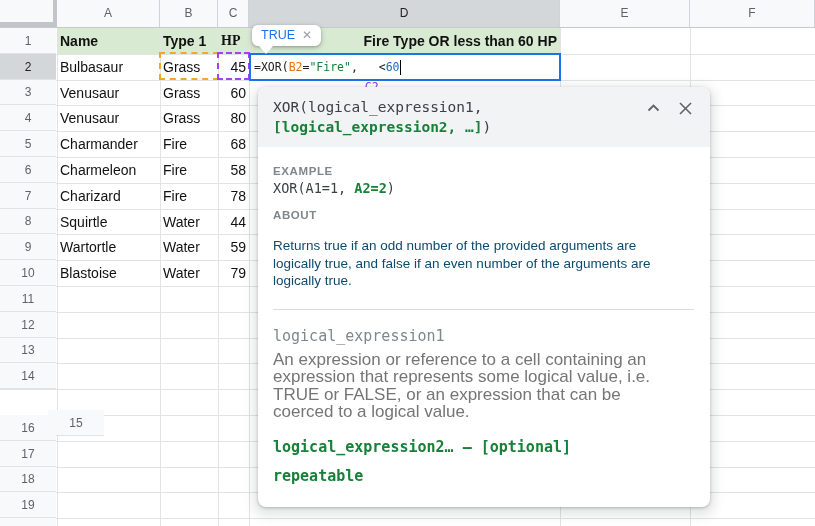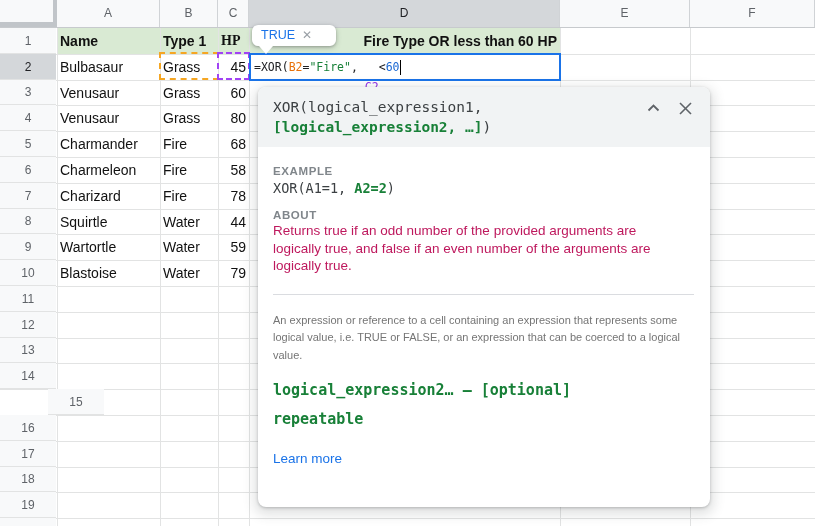--- a/index.html
+++ b/index.html
@@ -43,7 +43,7 @@
   
   .value-tip { position:absolute; left:252px; top:25px; z-index:8; background:#fff; border-radius:6px;
     box-shadow:0 1px 3px rgba(60,64,67,.35), 0 2px 6px rgba(60,64,67,.2);
-    padding:3px 24px 4px 9px; display:flex; align-items:center; gap:7px; }
+    padding:3px 9px 4px 9px; display:flex; align-items:center; gap:7px; }
   .value-tip .val { color:#1a73e8; font-size:12.5px; }
   .value-tip .close-x { color:#9aa0a6; font-size:12px; cursor:pointer; }
   .value-tip .tail { position:absolute; left:7px; top:100%; width:0; height:0;

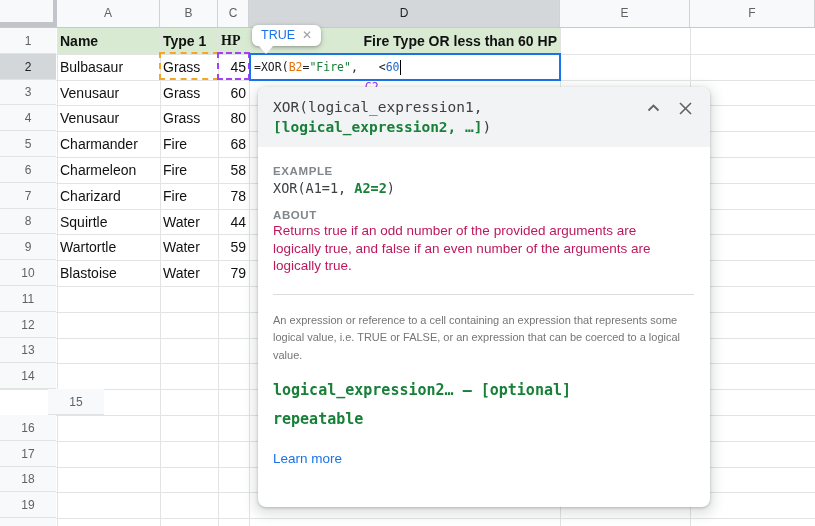--- a/index.html
+++ b/index.html
@@ -61,7 +61,7 @@
   .help-body { padding:12px 16px 16px 15px; }
   .pp-label { font-size:11.5px; font-weight:bold; letter-spacing:.6px; color:#80868b; margin-top:6px; }
   .pp-code { font-family:"DejaVu Sans Mono", monospace; font-size:13.5px; color:#3c4043; margin-top:3px; }
-  .pp-about { font-size:13.5px; line-height:17.5px; color:#be185d; margin-top:1px; max-width:408px; }
+  .pp-about { font-size:13.5px; line-height:17.5px; color:#0c4a6e; margin-top:16px; max-width:408px; }
   .pp-divider { border:none; border-top:1px solid #dadce0; margin:19px 0 17px 0; }
   .pp-param-name { font-family:"DejaVu Sans Mono", monospace; font-size:15px; color:#80868b; }
   .pp-param-desc { font-size:11px; line-height:17.5px; color:#757575; margin-top:6px; max-width:408px; }

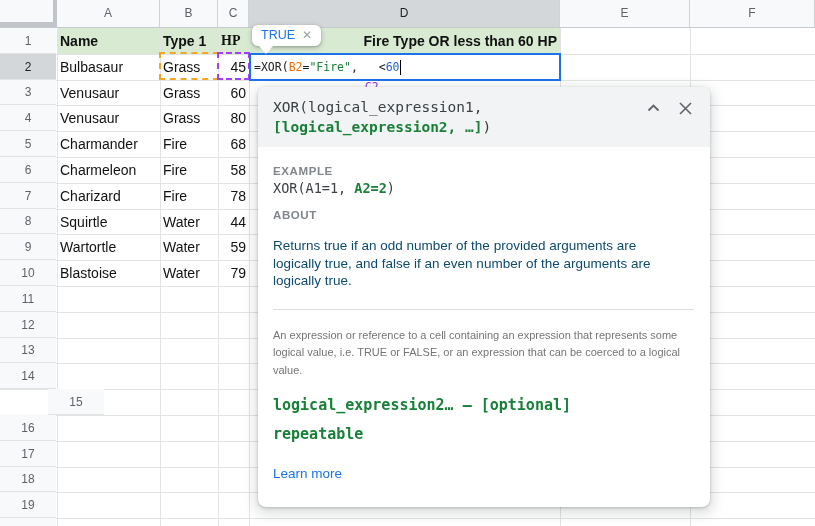--- a/index.html
+++ b/index.html
@@ -212,6 +212,7 @@
       <div class="pp-label" style="margin-top:13px;">ABOUT</div>
       <div class="pp-about">Returns true if an odd number of the provided arguments are logically true, and false if an even number of the arguments are logically true.</div>
       <hr class="pp-divider">
+      <div class="pp-param-name">logical_expression1</div>
       <div class="pp-param-desc">An expression or reference to a cell containing an expression that represents some logical value, i.e. TRUE or FALSE, or an expression that can be coerced to a logical value.</div>
       <div class="pp-param2">logical_expression2… – [optional]</div>
       <div class="pp-repeat">repeatable</div>

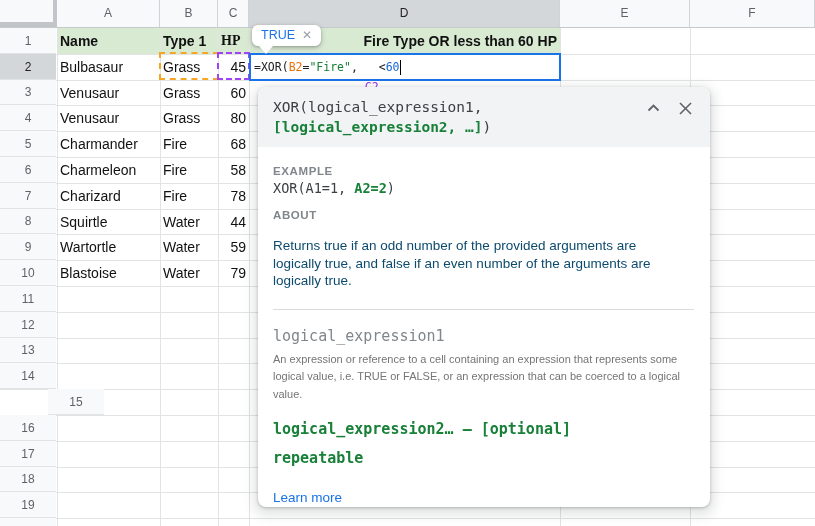--- a/index.html
+++ b/index.html
@@ -64,7 +64,7 @@
   .pp-about { font-size:13.5px; line-height:17.5px; color:#0c4a6e; margin-top:16px; max-width:408px; }
   .pp-divider { border:none; border-top:1px solid #dadce0; margin:19px 0 17px 0; }
   .pp-param-name { font-family:"DejaVu Sans Mono", monospace; font-size:15px; color:#80868b; }
-  .pp-param-desc { font-size:11px; line-height:17.5px; color:#757575; margin-top:6px; max-width:408px; }
+  .pp-param-desc { font-size:17px; line-height:17.5px; color:#757575; margin-top:6px; max-width:408px; }
   .pp-param2 { font-family:"DejaVu Sans Mono", monospace; font-size:15px; font-weight:bold; color:#188038; margin-top:17px; }
   .pp-repeat { font-family:"DejaVu Sans Mono", monospace; font-size:15px; font-weight:bold; color:#188038; margin-top:11px; }
   .pp-param2-desc { font-size:13.5px; line-height:17.5px; color:#202124; margin-top:7px; }

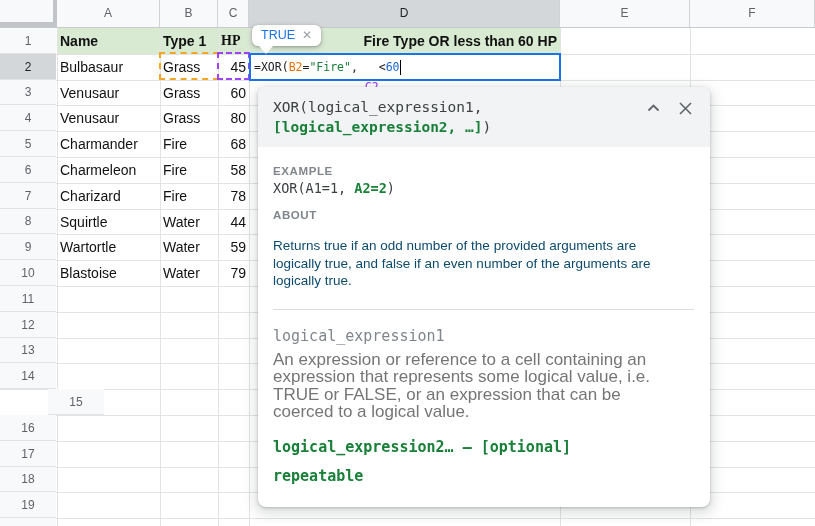--- a/index.html
+++ b/index.html
@@ -172,7 +172,7 @@
       <div class="rowhead" style="top: 312px; height: 26px; line-height: 26px;">12</div>
       <div class="rowhead" style="top: 338px; height: 25px; line-height: 25px;">13</div>
       <div class="rowhead" style="top: 363px; height: 26px; line-height: 26px;">14</div>
-      <div class="rowhead" style="top: 389px; height: 26px; line-height: 26px; margin-left: 48px;">15</div>
+      <div class="rowhead" style="top: 410px; height: 26px; line-height: 26px; margin-left: 48px;">15</div>
       <div class="rowhead" style="top: 415px; height: 26px; line-height: 26px;">16</div>
       <div class="rowhead" style="top: 441px; height: 26px; line-height: 26px;">17</div>
       <div class="rowhead" style="top: 467px; height: 25px; line-height: 25px;">18</div>

